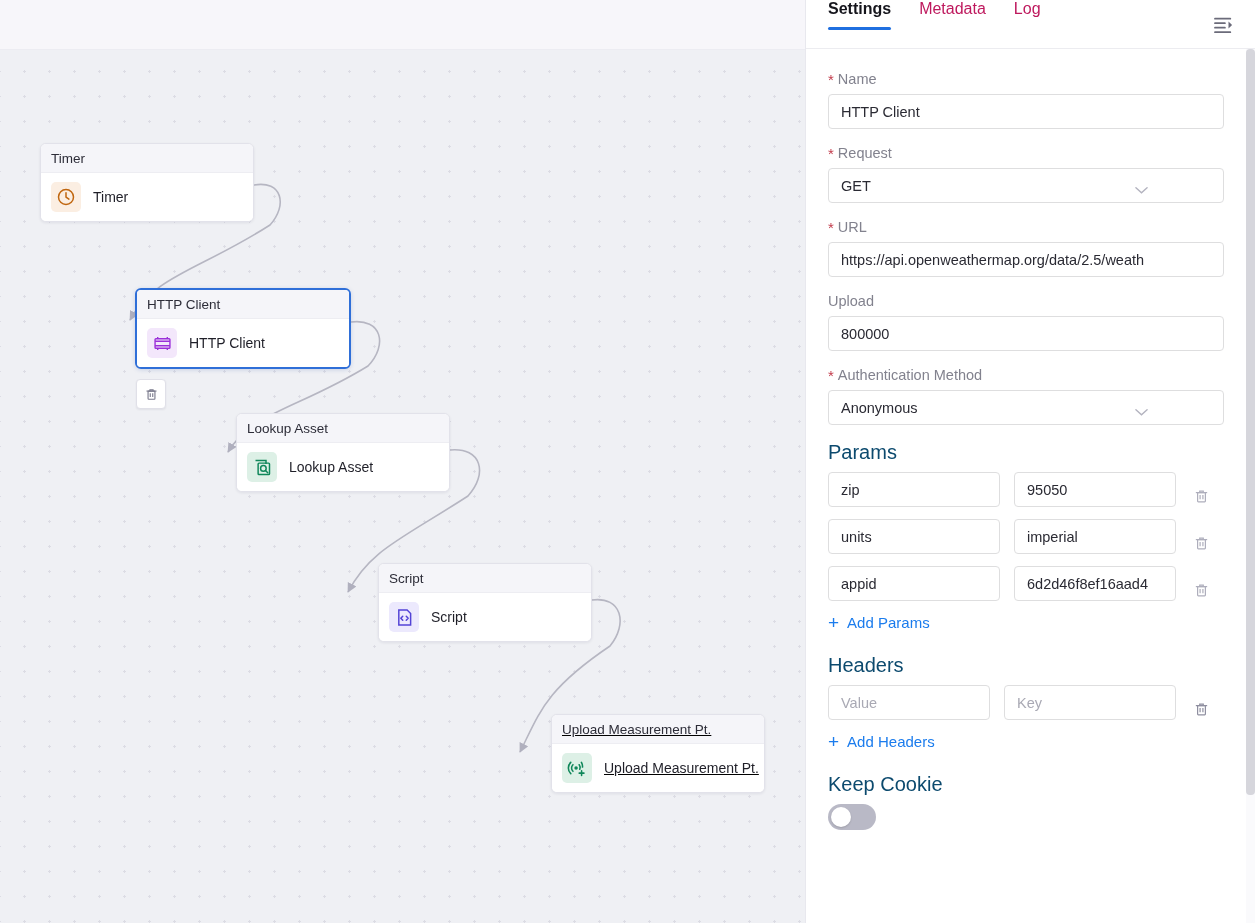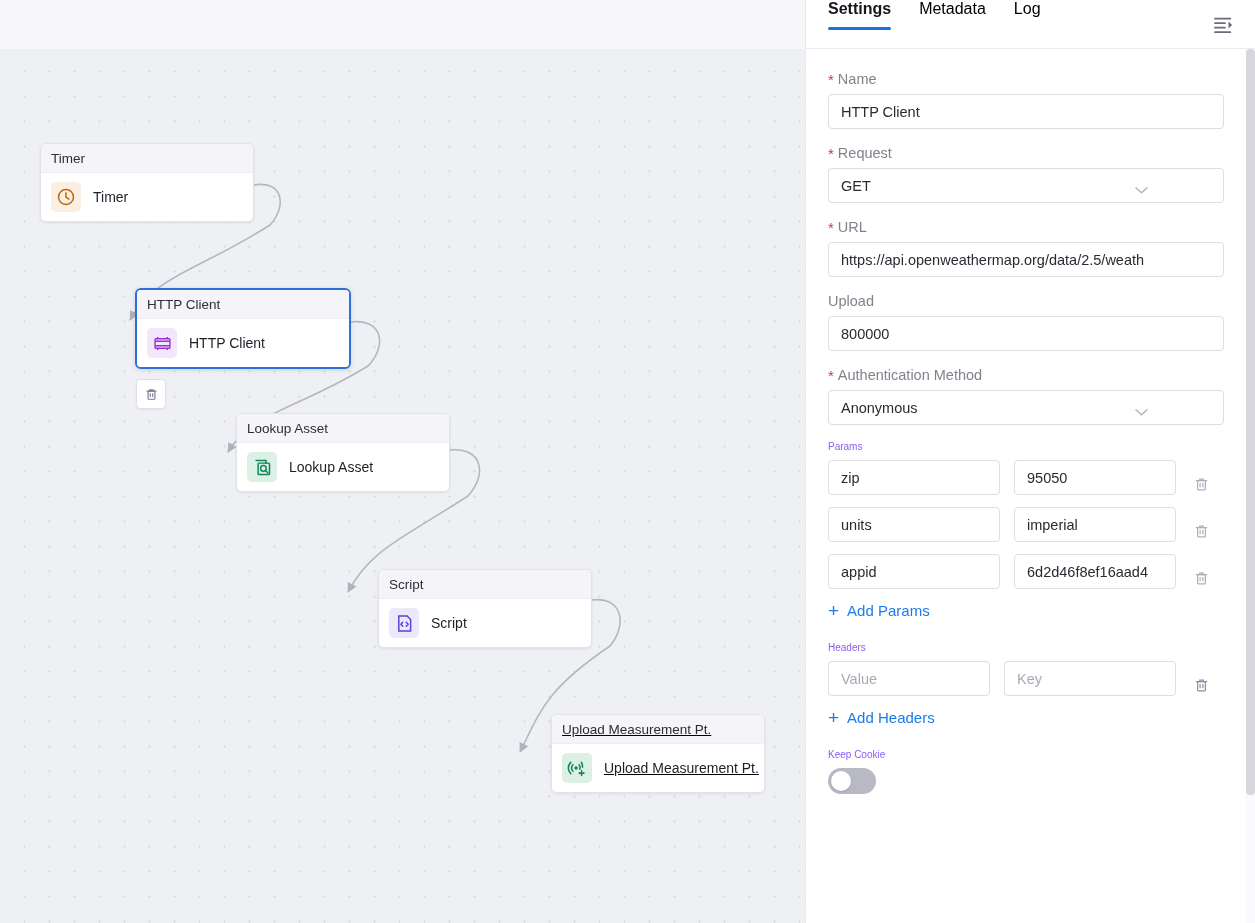--- a/index.html
+++ b/index.html
@@ -105,7 +105,7 @@
     font-size: 16px;
     padding: 0 0 11px 0;
     margin-right: 28px;
-    color: #000000;
+    color: #be185d;
     cursor: pointer;
     position: relative;
   }

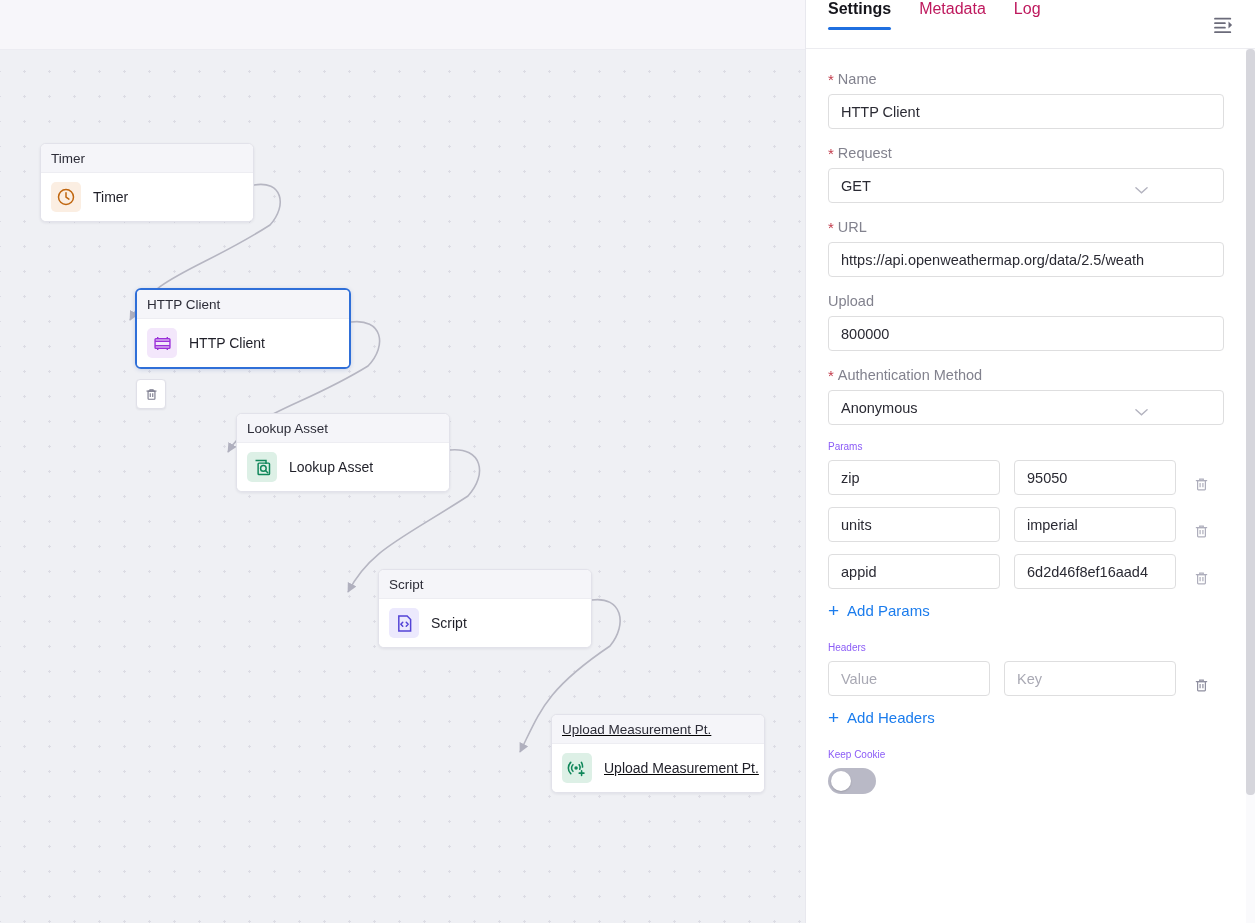--- a/index.html
+++ b/index.html
@@ -152,7 +152,7 @@
     position: absolute; right: 12px; top: 13px;
     pointer-events: none;
   }
-  .section-label { font-size: 10px; color: #8b5cf6; margin-bottom: 8px; }
+  .section-label { font-size: 20px; color: #0c4a6e; margin-bottom: 8px; }
 
   .kv-row { display: flex; align-items: flex-end; gap: 14px; margin-bottom: 12px; }
   .kv-key   { width: 172px; height: 35px; }

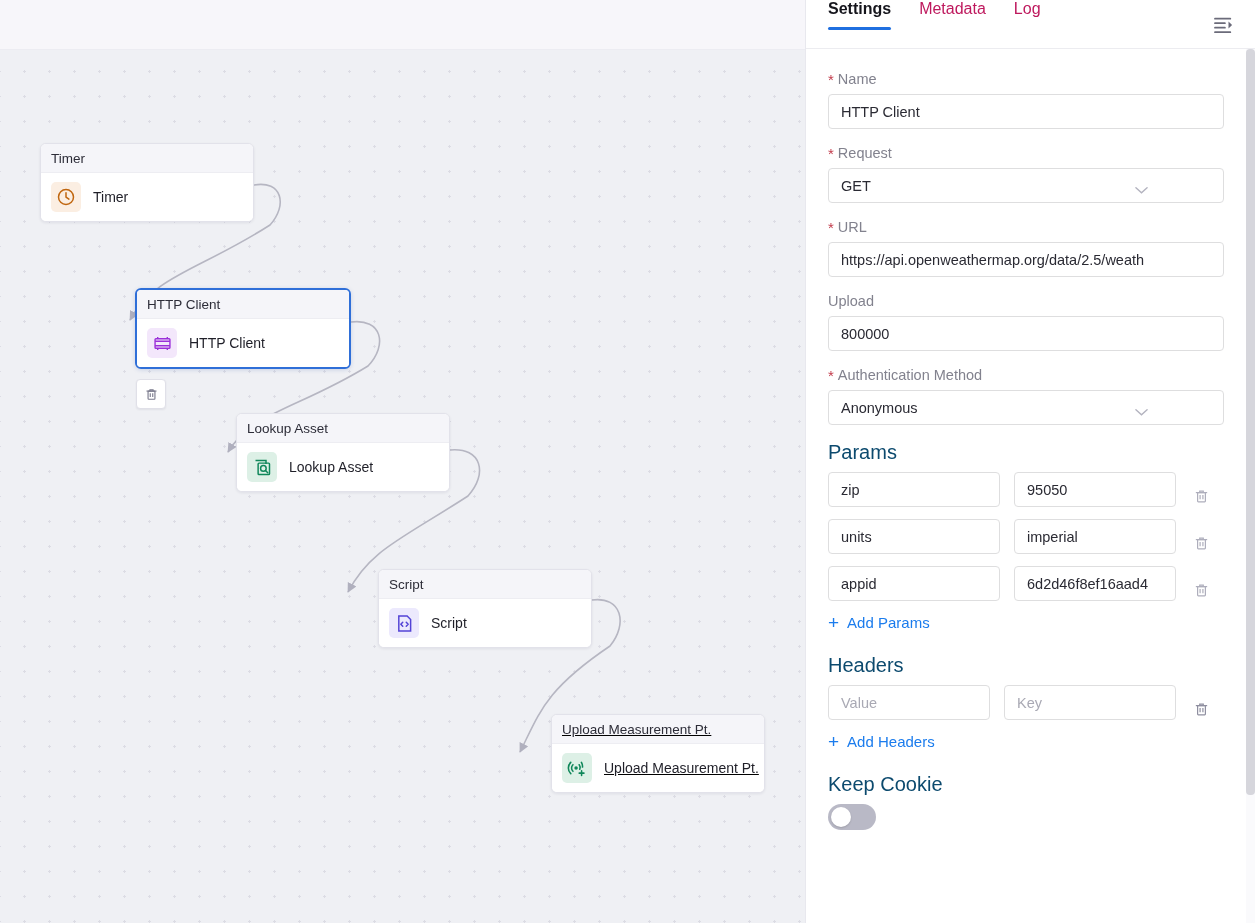--- a/index.html
+++ b/index.html
@@ -263,7 +263,7 @@
       </div>
     </div>
 
-    <div class="node" style="left:378px; top:563px; width:214px;margin-top:6px;">
+    <div class="node" style="left:378px; top:563px; width:214px;">
       <div class="node-header">Script</div>
       <div class="node-body">
         <span class="node-icon icon-script">

